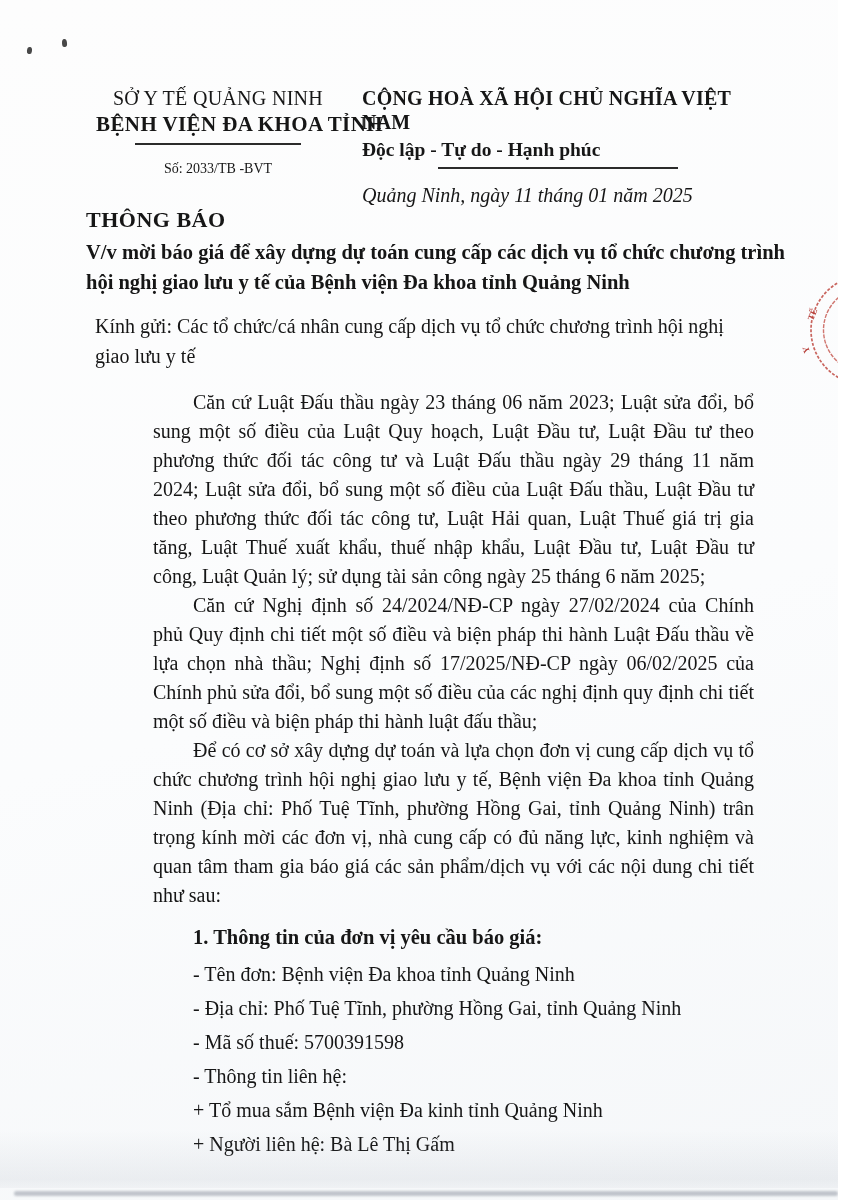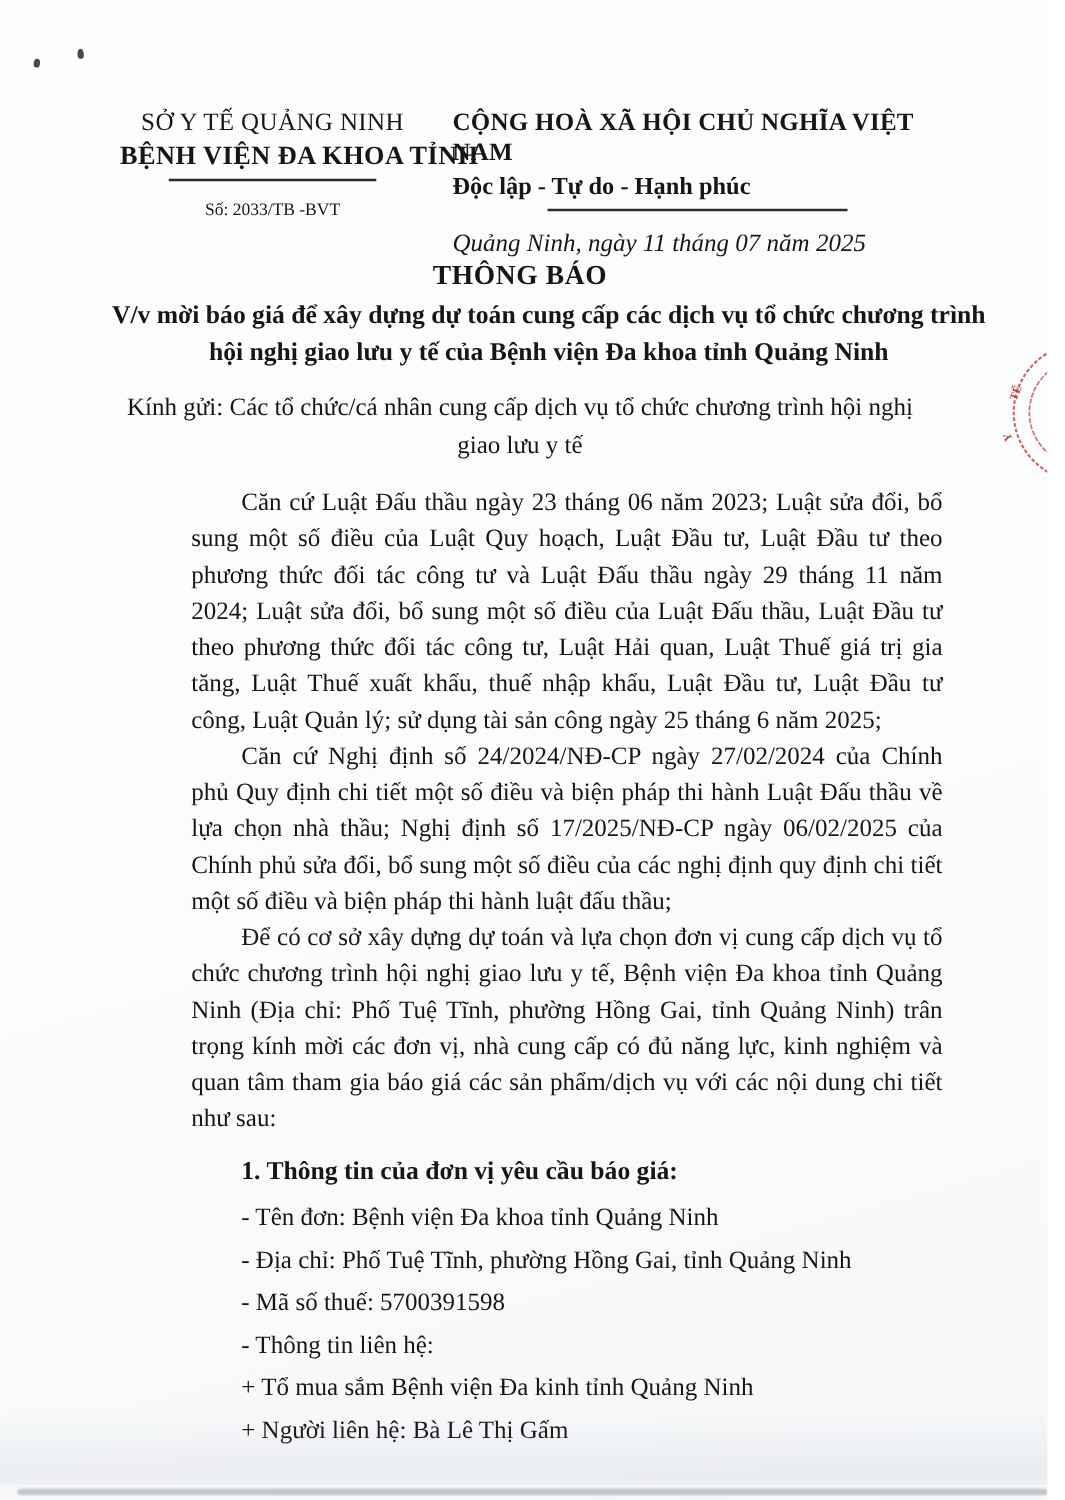--- a/index.html
+++ b/index.html
@@ -146,7 +146,7 @@
     <div class="nat">CỘNG HOÀ XÃ HỘI CHỦ NGHĨA VIỆT NAM</div>
     <div class="motto">Độc lập - Tự do - Hạnh phúc</div>
     <div class="rule-right"></div>
-    <div class="place-date">Quảng Ninh, ngày 11 tháng 07 năm 2025</div>
+    <div class="place-date">Quảng Ninh, ngày 11 tháng 01 năm 2025</div>
   </div>
 
   <div class="title-block">

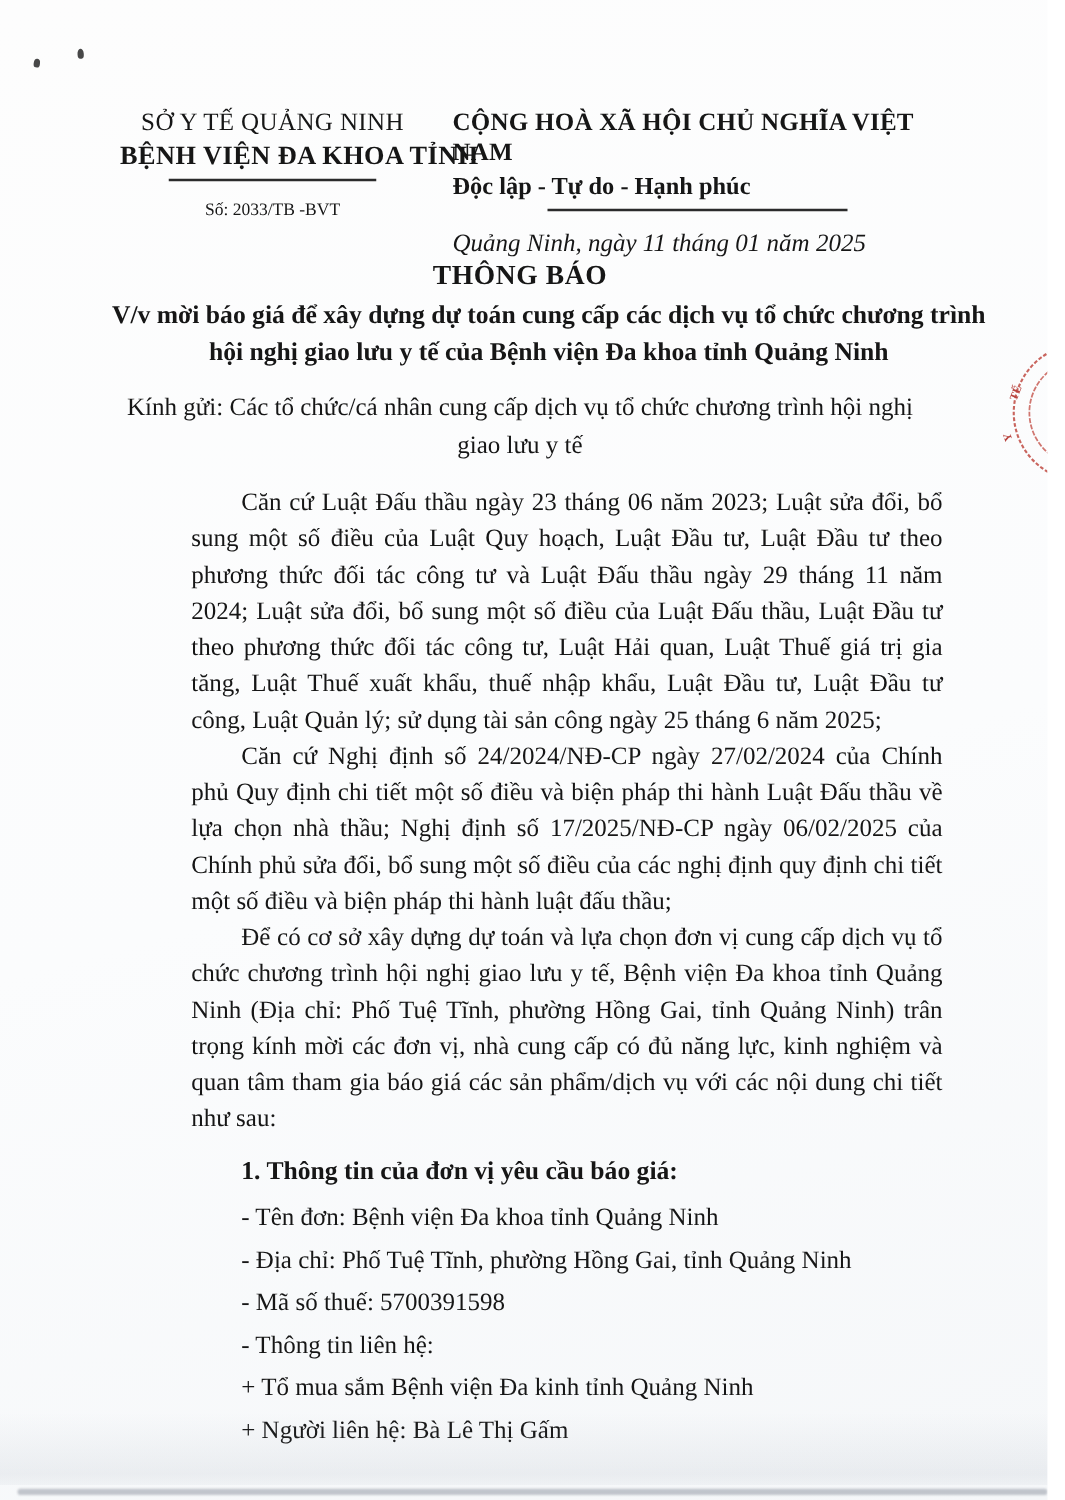--- a/index.html
+++ b/index.html
@@ -56,7 +56,6 @@
   .title-block {
     position: absolute;
     top: 206px; left: 86px; right: 92px;
-    text-align: center;
   }
   .doc-title { font-size: 22px; font-weight: bold; letter-spacing: .5px; line-height: 28px; }
   .doc-subject {

